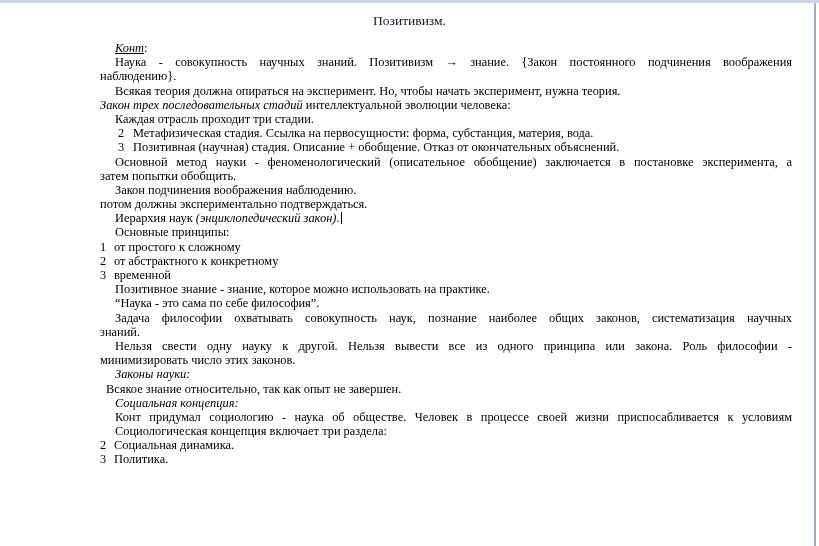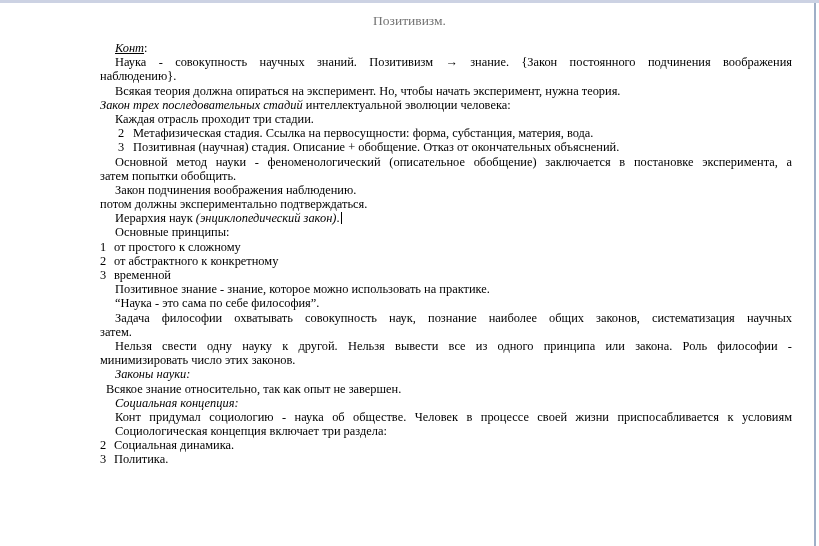--- a/index.html
+++ b/index.html
@@ -38,7 +38,7 @@
 <div class="top-strip" style="background: rgb(204, 210, 227);"></div>
 <div class="page-edge" style="background: rgb(159, 175, 199);"></div>
 
-<div class="title" style="color: #737373;">Позитивизм.</div>
+<div class="title" style="color: #0f172a;">Позитивизм.</div>
 
 <div class="doc" style="color: rgb(0, 0, 0);">
     <div class="line ind"><span class="iu">Конт</span><span>:</span></div>

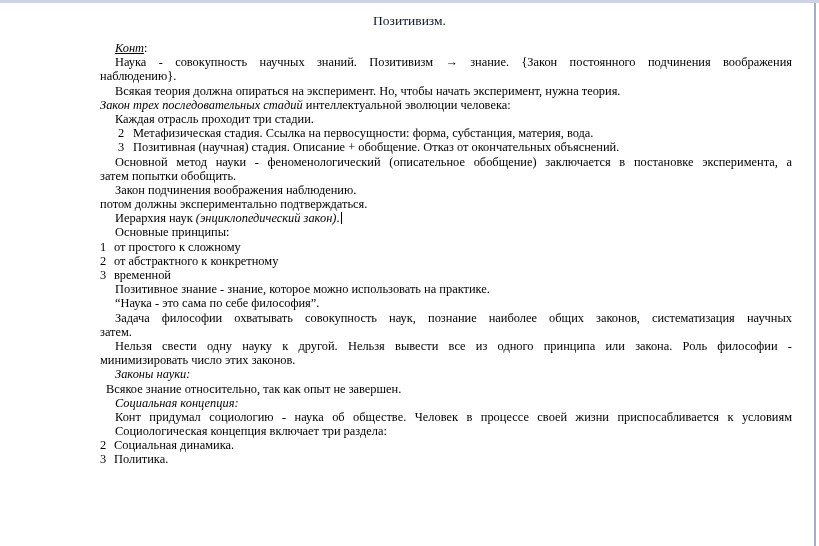--- a/index.html
+++ b/index.html
@@ -61,7 +61,7 @@
     <div class="line ind"><span>Позитивное знание - знание, которое можно использовать на практике.</span></div>
     <div class="line ind"><span>“Наука - это сама по себе философия”.</span></div>
     <div class="line j ind"><span>Задача философии охватывать совокупность наук, познание наиболее общих законов,  систематизация научных</span></div>
-    <div class="line"><span>затем.</span></div>
+    <div class="line"><span>знаний.</span></div>
     <div class="line j ind"><span>Нельзя свести одну науку к другой. Нельзя вывести все из одного принципа или закона. Роль философии -</span></div>
     <div class="line"><span>минимизировать число этих законов.</span></div>
     <div class="line ind"><span class="i">Законы науки:</span></div>

